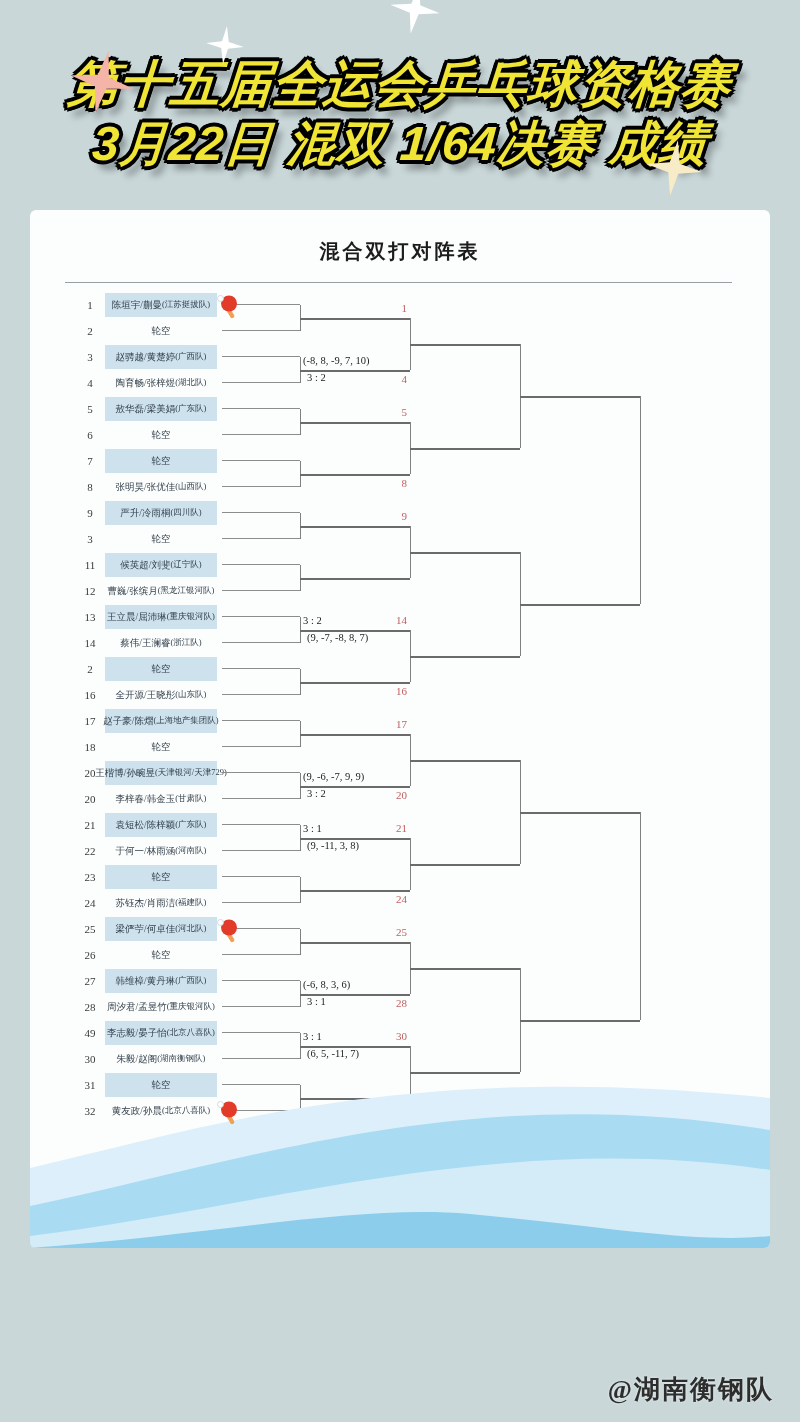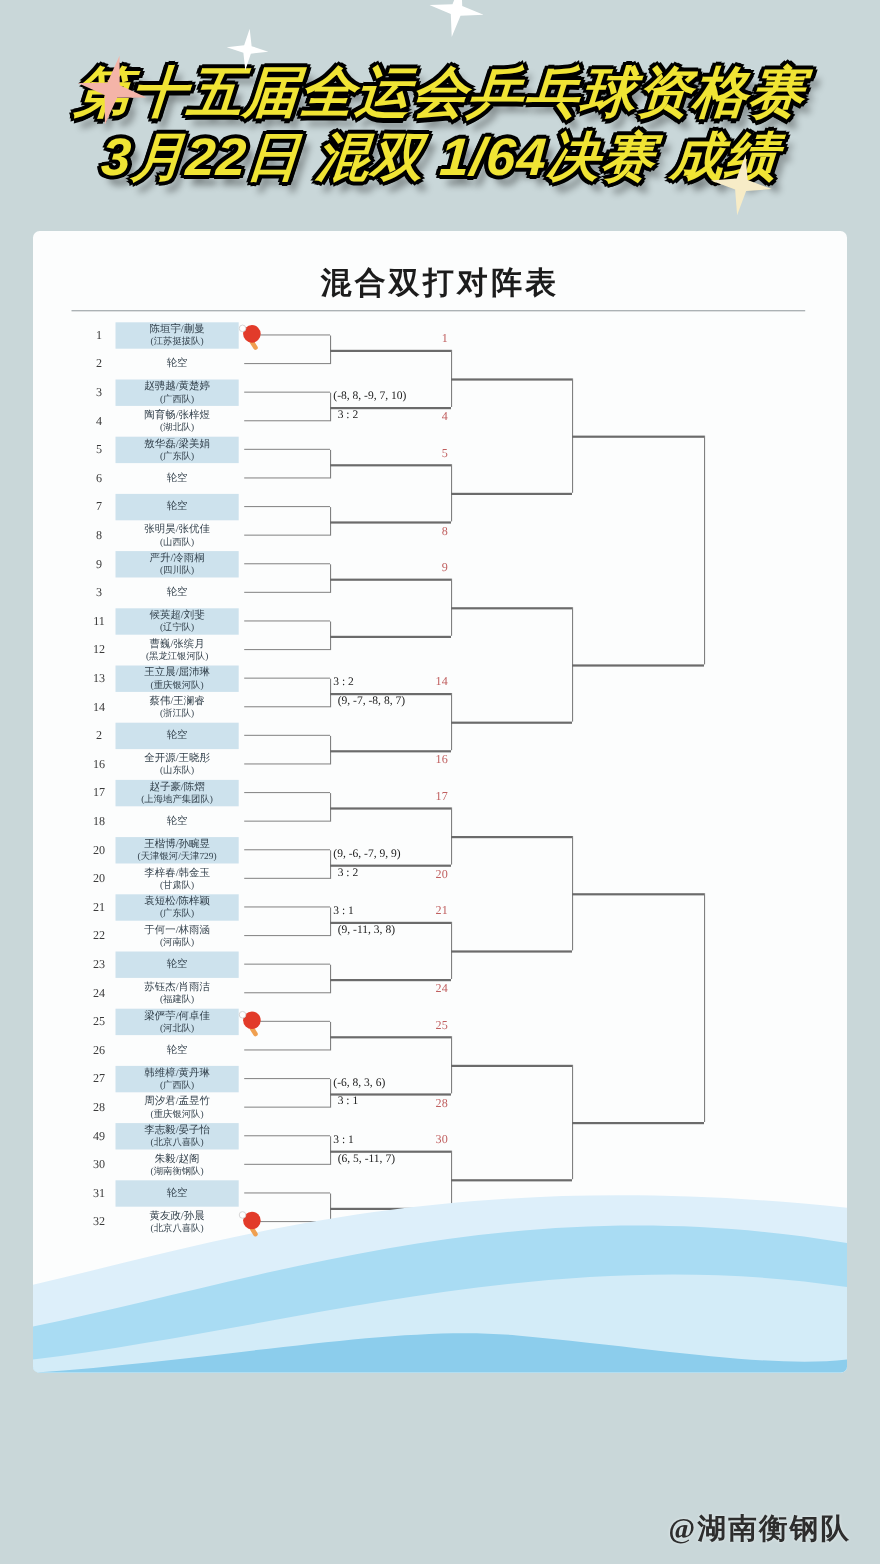--- a/index.html
+++ b/index.html
@@ -31,7 +31,7 @@
   .card{position:absolute;left:30px;top:210px;width:740px;height:1038px;
         background:#fcfdfd;border-radius:6px;overflow:hidden;z-index:2;}
   .bracket-title{position:absolute;top:28px;left:0;right:0;text-align:center;
-        font-size:28px;font-weight:bold;letter-spacing:3px;color:#1c1c1c;}
+        font-size:20px;font-weight:bold;letter-spacing:3px;color:#1c1c1c;}
   .rule{position:absolute;top:72px;left:35px;right:38px;border-top:1.5px solid #98a0a4;}
 
   

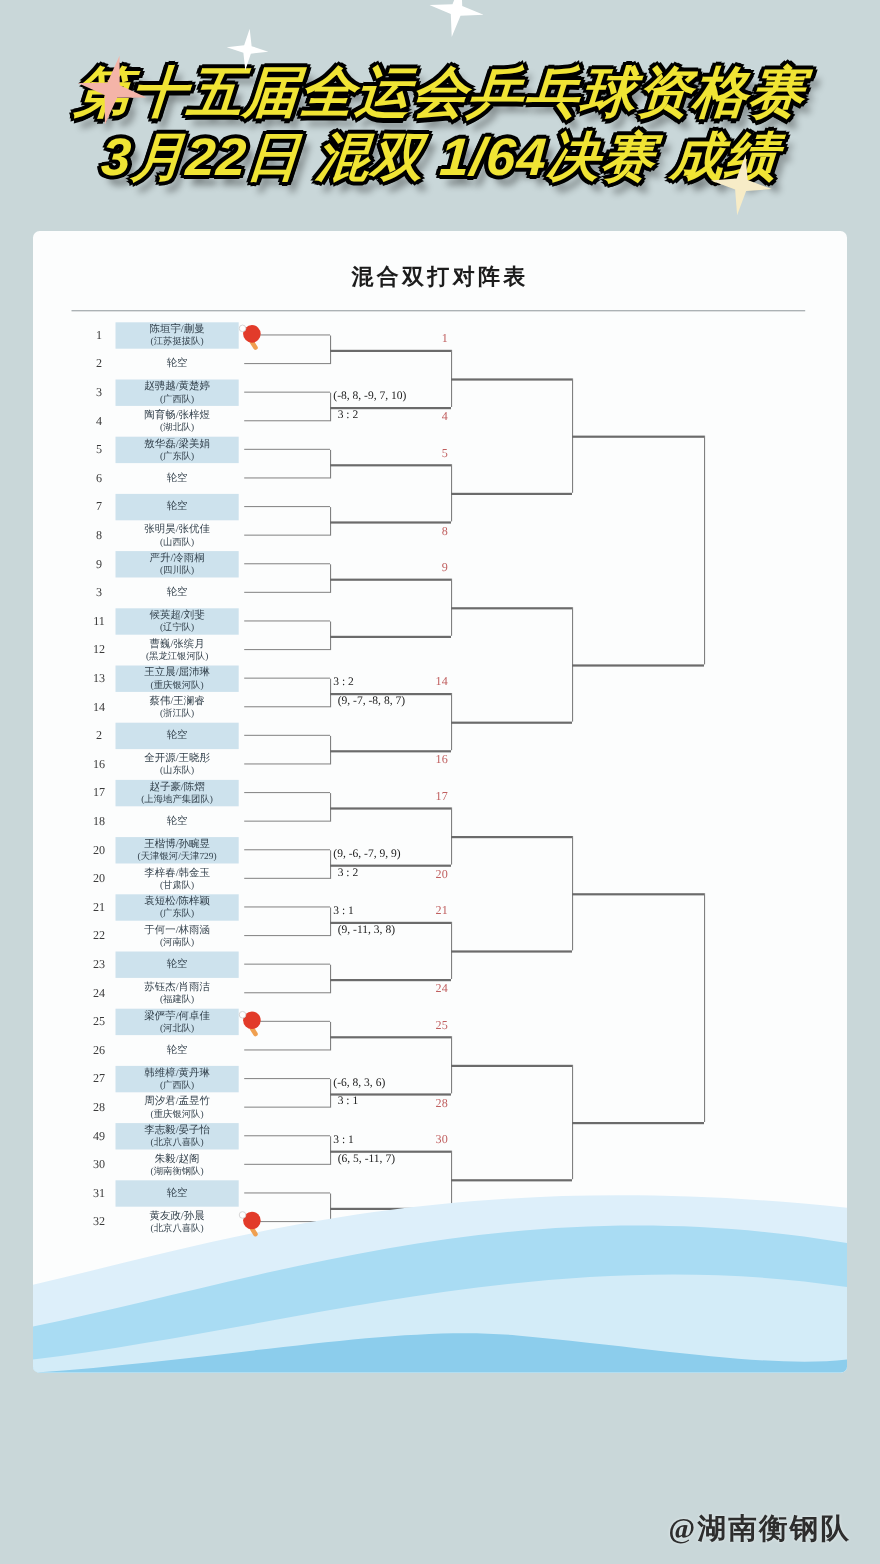--- a/index.html
+++ b/index.html
@@ -40,7 +40,7 @@
   .row::after{content:"";position:absolute;left:147px;top:12px;width:78px;
               border-top:1.5px solid #8c8c8c;}
   .seed{width:30px;flex:none;text-align:center;font-size:11px;color:#3a3a3a;}
-  .box{width:112px;height:24px;display:flex;flex-direction:column;align-items:center;
+  .box{width:112px;height:24px;display:flex;flex-direction:row;align-items:center;
        justify-content:center;position:relative;}
   .row:nth-child(odd) .box{background:#cde2ed;}
   .nm{font-size:9.5px;line-height:1.15;color:#313f4a;white-space:nowrap;}

